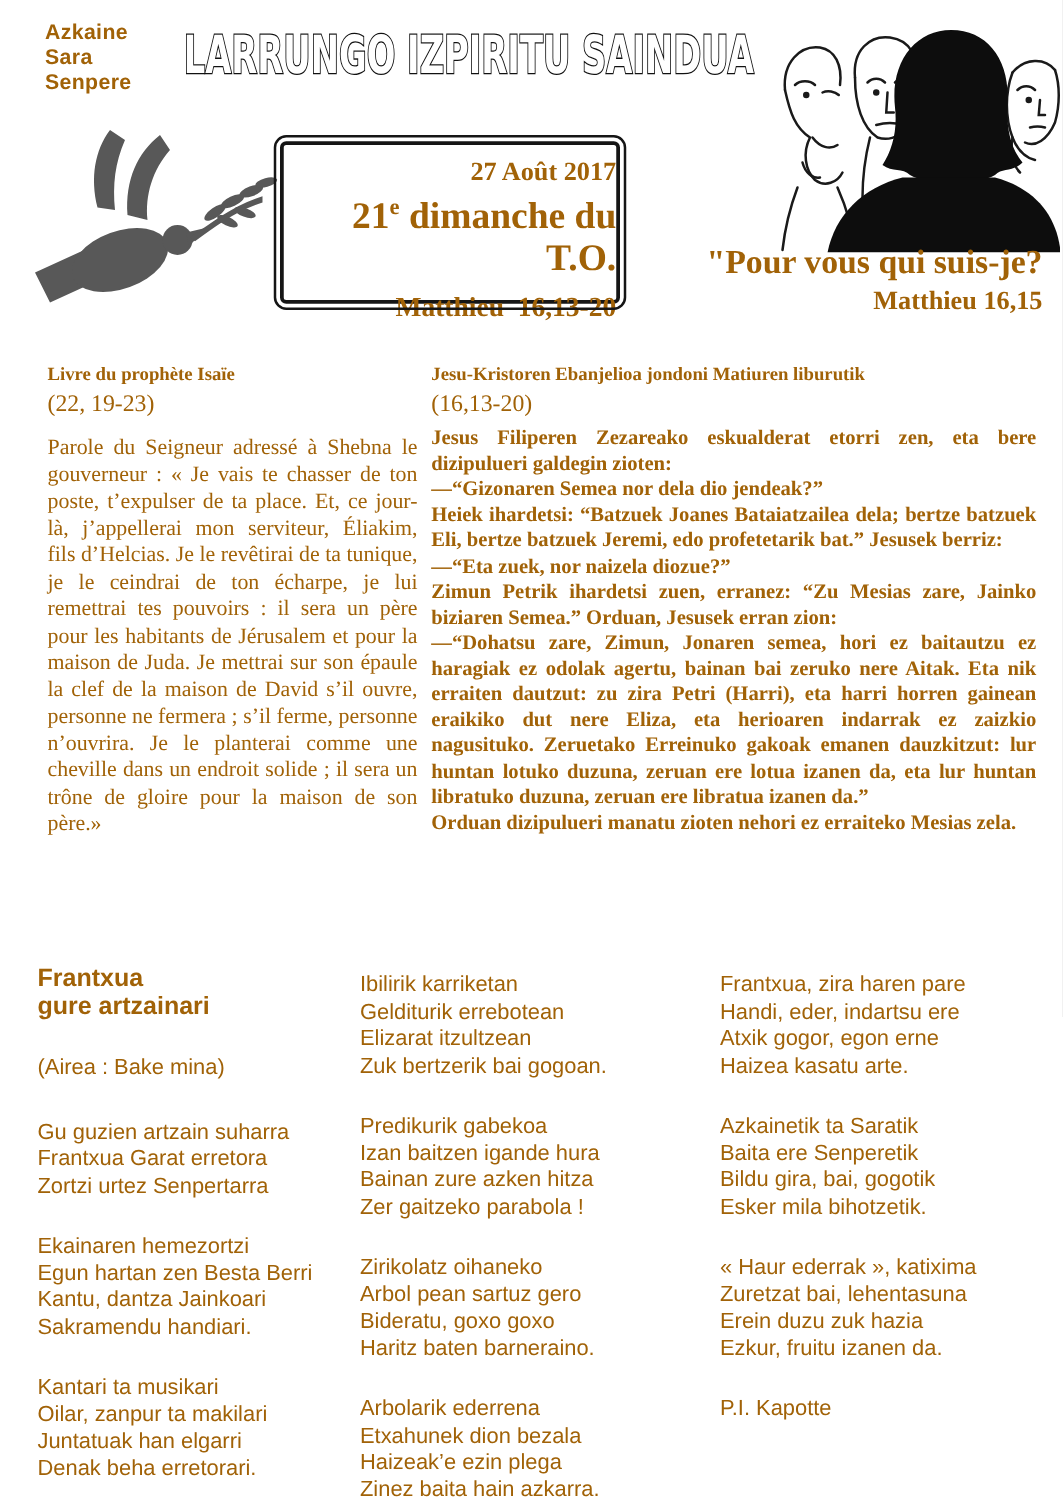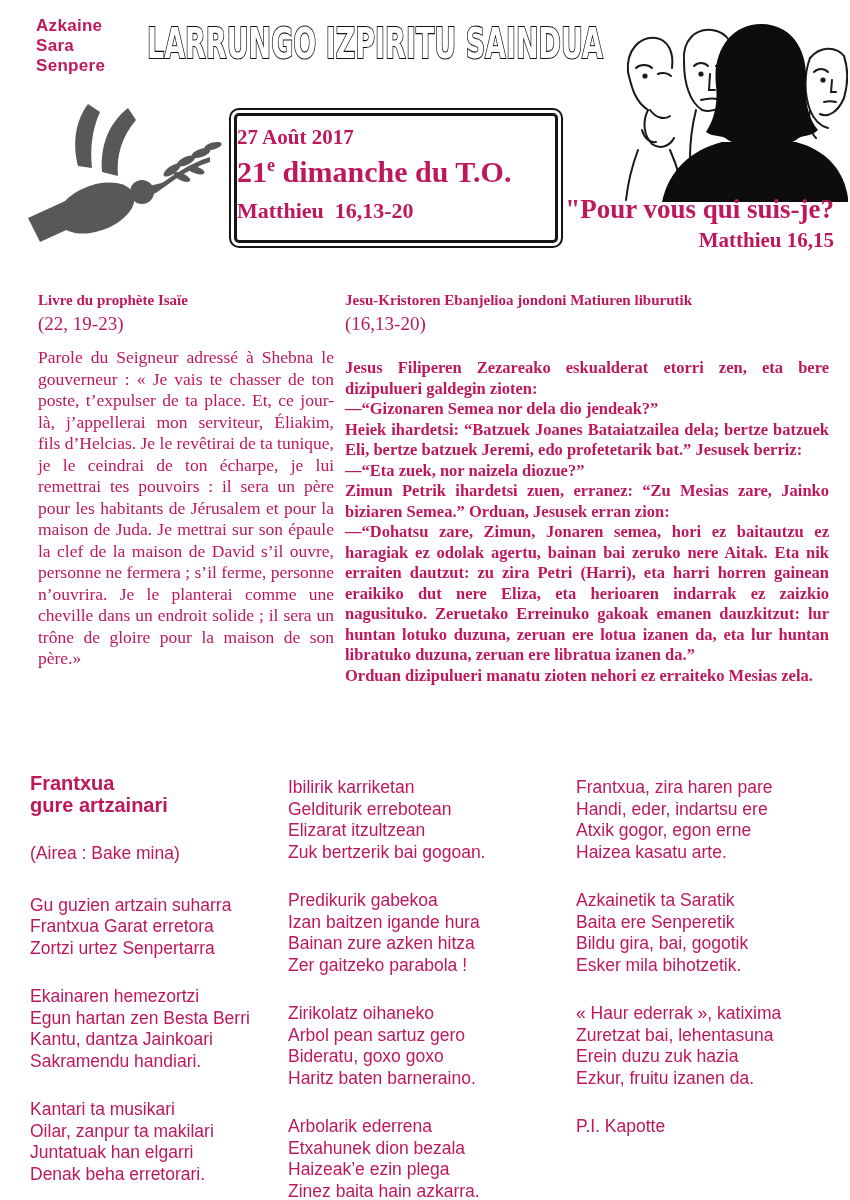--- a/index.html
+++ b/index.html
@@ -4,7 +4,7 @@
 <style>
   html,body{margin:0;padding:0;background:#e8e8e8;}
   .page{position:relative;width:850px;height:1200px;background:#ffffff;overflow:hidden;
-        font-family:"Liberation Serif",serif;color:#be185d;}
+        font-family:"Liberation Serif",serif;color:#a16207;}
   .abs{position:absolute;}
 
   

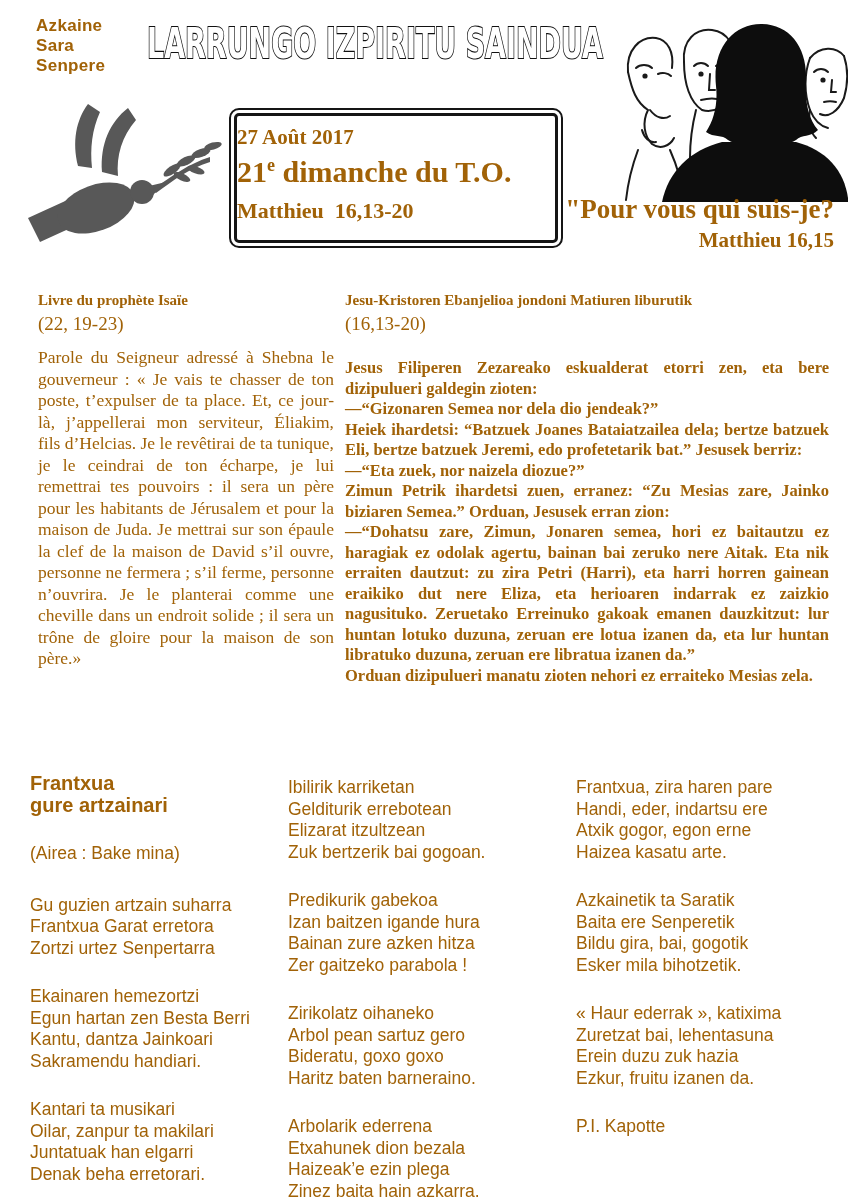--- a/index.html
+++ b/index.html
@@ -15,9 +15,9 @@
 
   
   .dove{left:22px;top:100px;}
-  .date-box{left:234px;top:113px;width:324px;height:130px;box-sizing:border-box;
+  .date-box{left:224px;top:113px;width:272px;height:130px;box-sizing:border-box;
             border:3px solid #151515;outline:2px solid #151515;outline-offset:3px;
-            border-radius:5px;text-align:left;padding-top:9px;}
+            border-radius:5px;text-align:right;padding-top:9px;}
   .date-line{font-weight:bold;font-size:21px;}
   .sunday-line{font-weight:bold;font-size:30px;margin-top:5px;}
   .sunday-line sup{font-size:60%;}

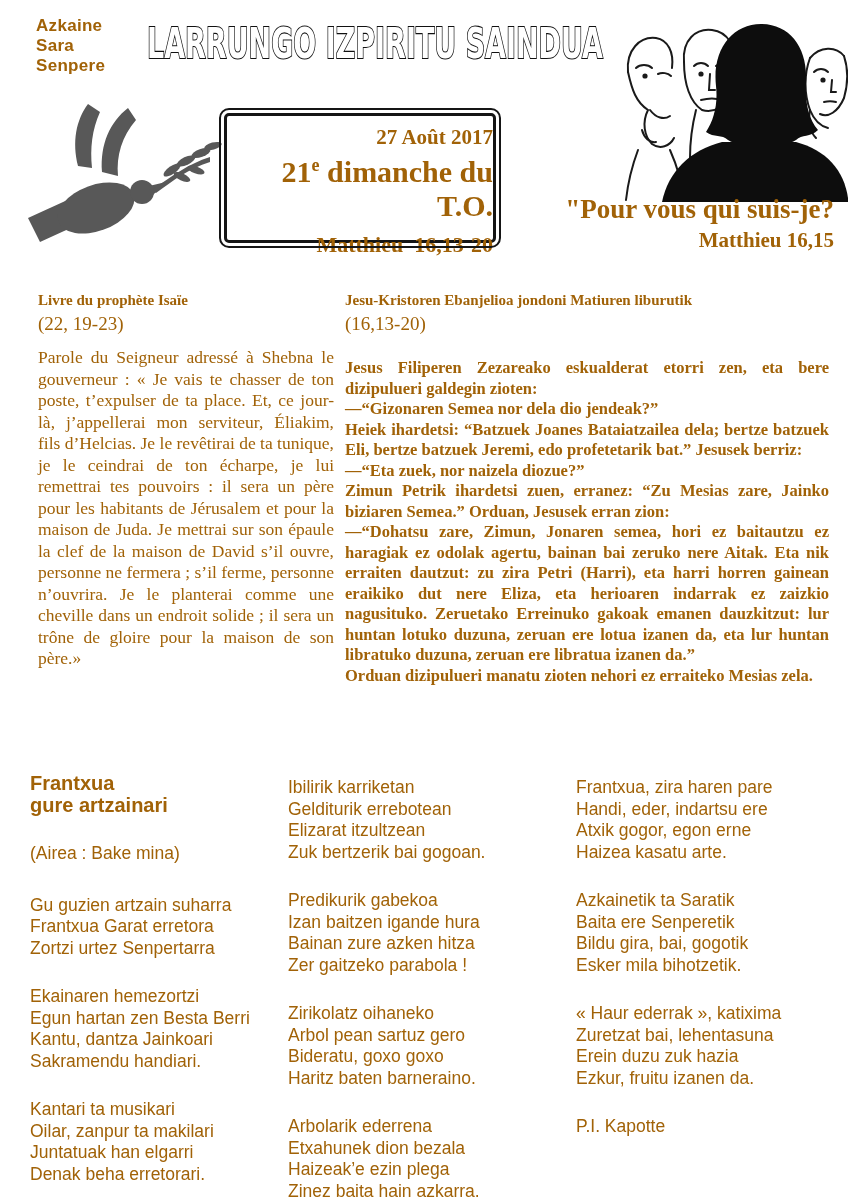--- a/index.html
+++ b/index.html
@@ -34,7 +34,7 @@
   .reading-verses{font-size:19px;line-height:21px;margin-top:2px;}
   .isaiah-body{margin-top:13px;font-size:17.5px;line-height:21.5px;text-align:justify;}
   .gospel-paras p{margin:0;font-weight:bold;font-size:16.5px;line-height:20.5px;text-align:justify;}
-  .gospel-paras p:first-child{margin-top:24px;}
+  .gospel-paras p:first-child{margin-top:6px;}
 
   
   .hymn-col{font-family:"Liberation Sans",sans-serif;font-size:17.5px;line-height:21.5px;}

